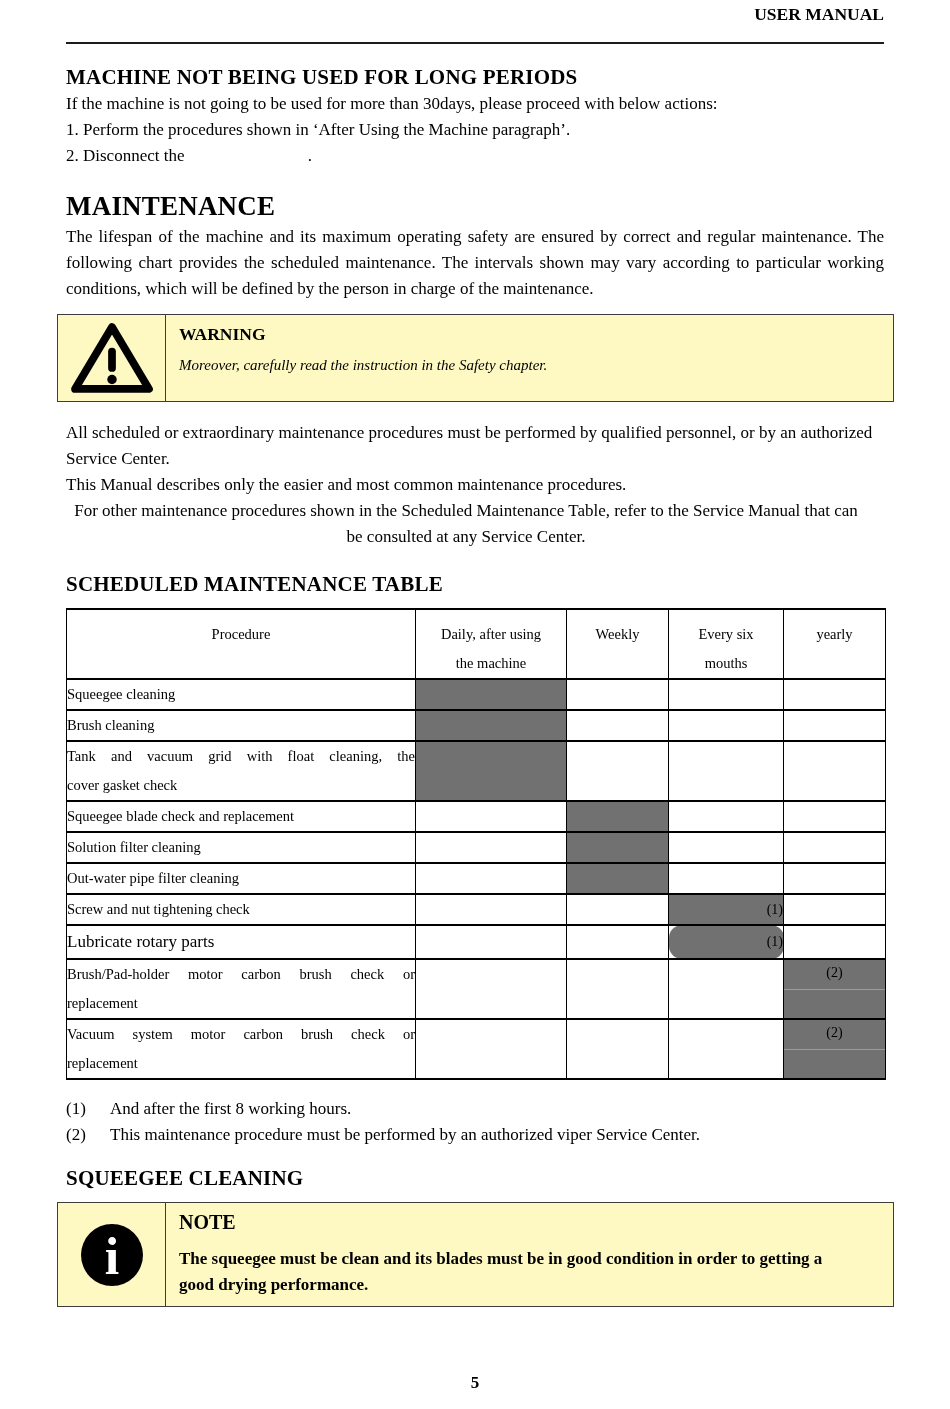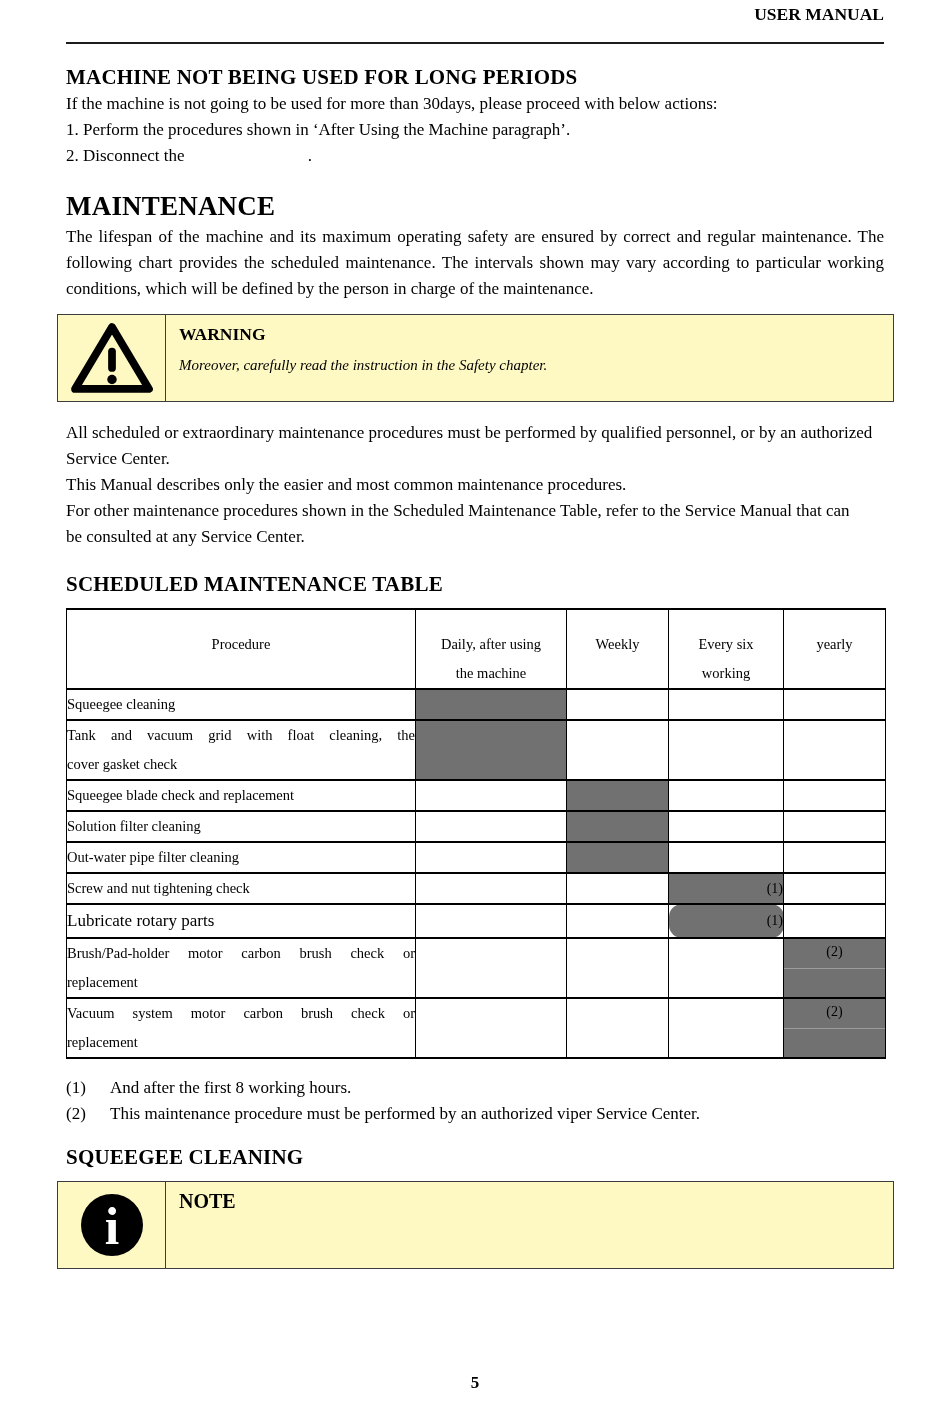--- a/index.html
+++ b/index.html
@@ -49,7 +49,7 @@
   }
   .p-just { text-align: justify; }
   .p-pre  { white-space: pre-wrap; }
-  .p3 { max-width: 800px; }
+  .p3 { max-width: 800px; text-align: center; }
   .block-gap { margin-top: 18px; }
   
   .callout {

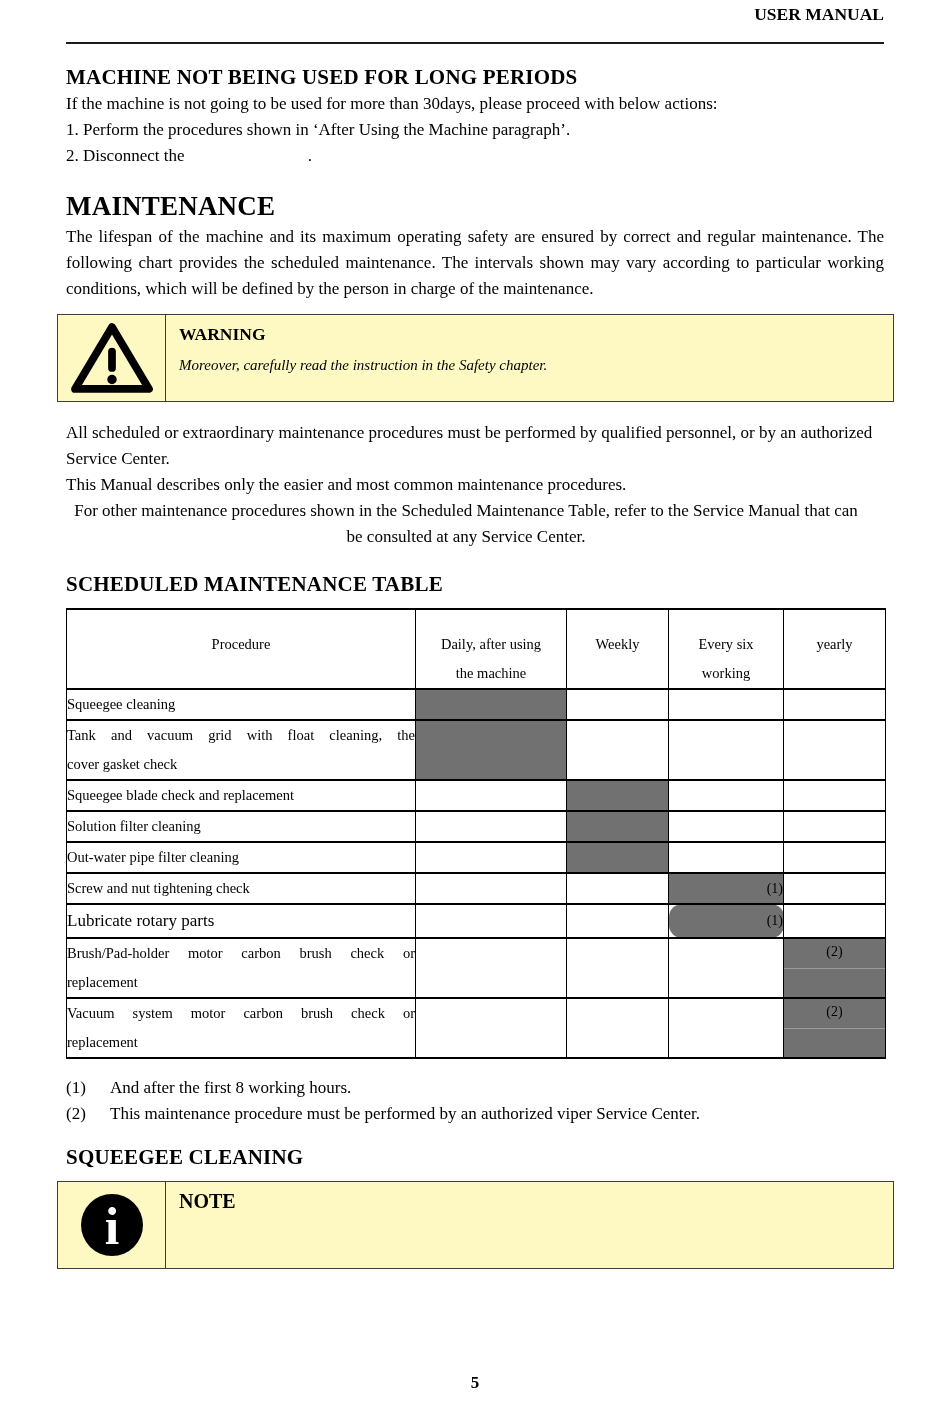--- a/index.html
+++ b/index.html
@@ -119,7 +119,7 @@
     height: 60px;
     vertical-align: top;
     text-align: center;
-    padding-top: 20px;
+    padding-top: 10px;
     line-height: 29px;
   }
   tr.r-single td { height: 31px; }

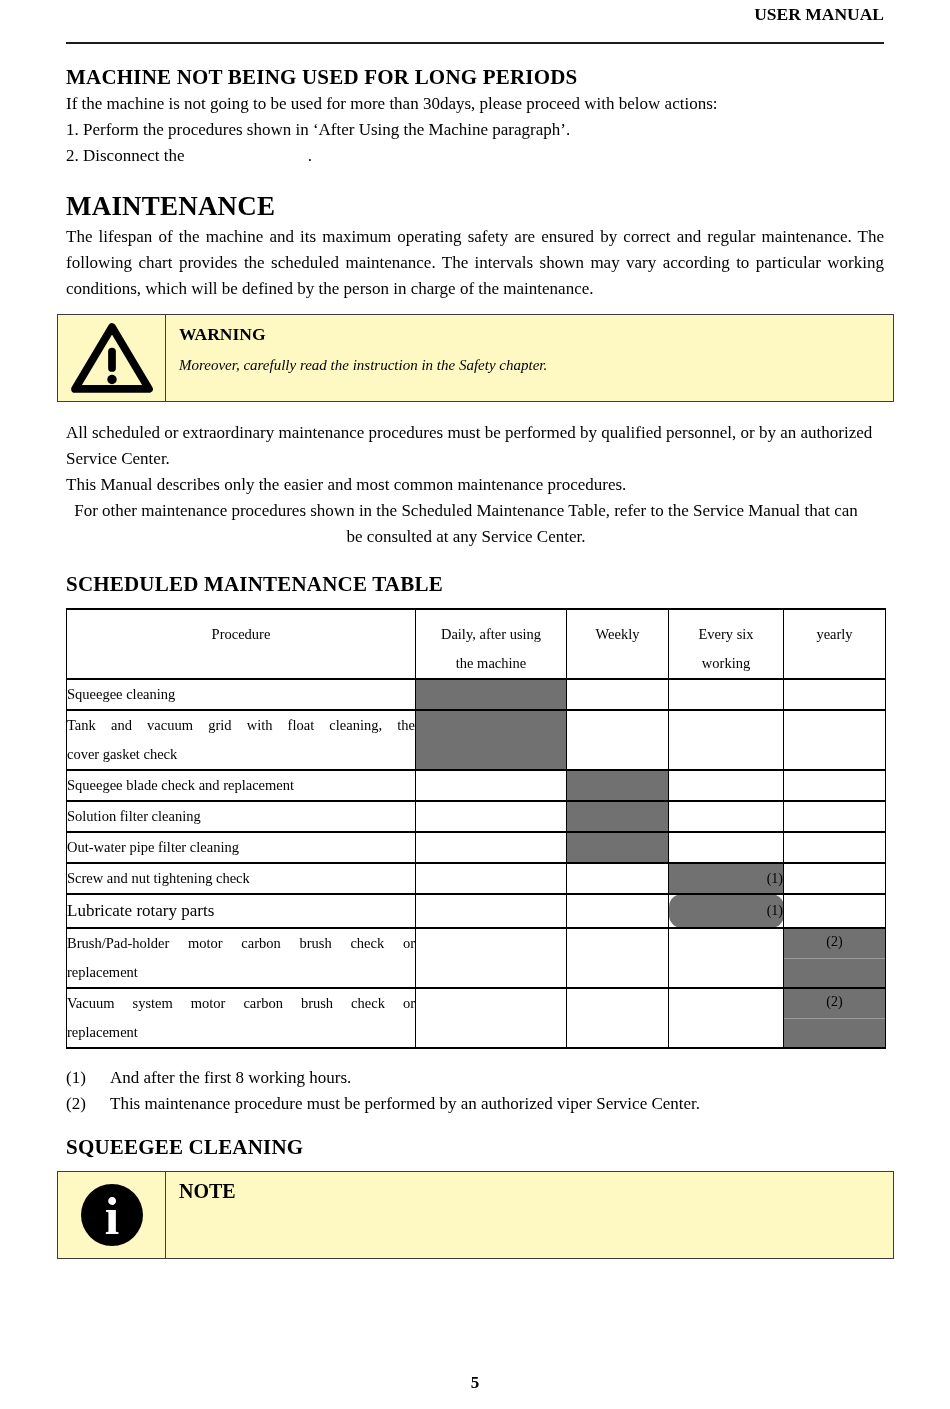--- a/index.html
+++ b/index.html
@@ -233,7 +233,7 @@
           </th>
       <th>
         <div>Every six</div>
-        <div>working</div>
+        <div>mouths</div>
       </th>
       <th>
             <div>yearly</div>

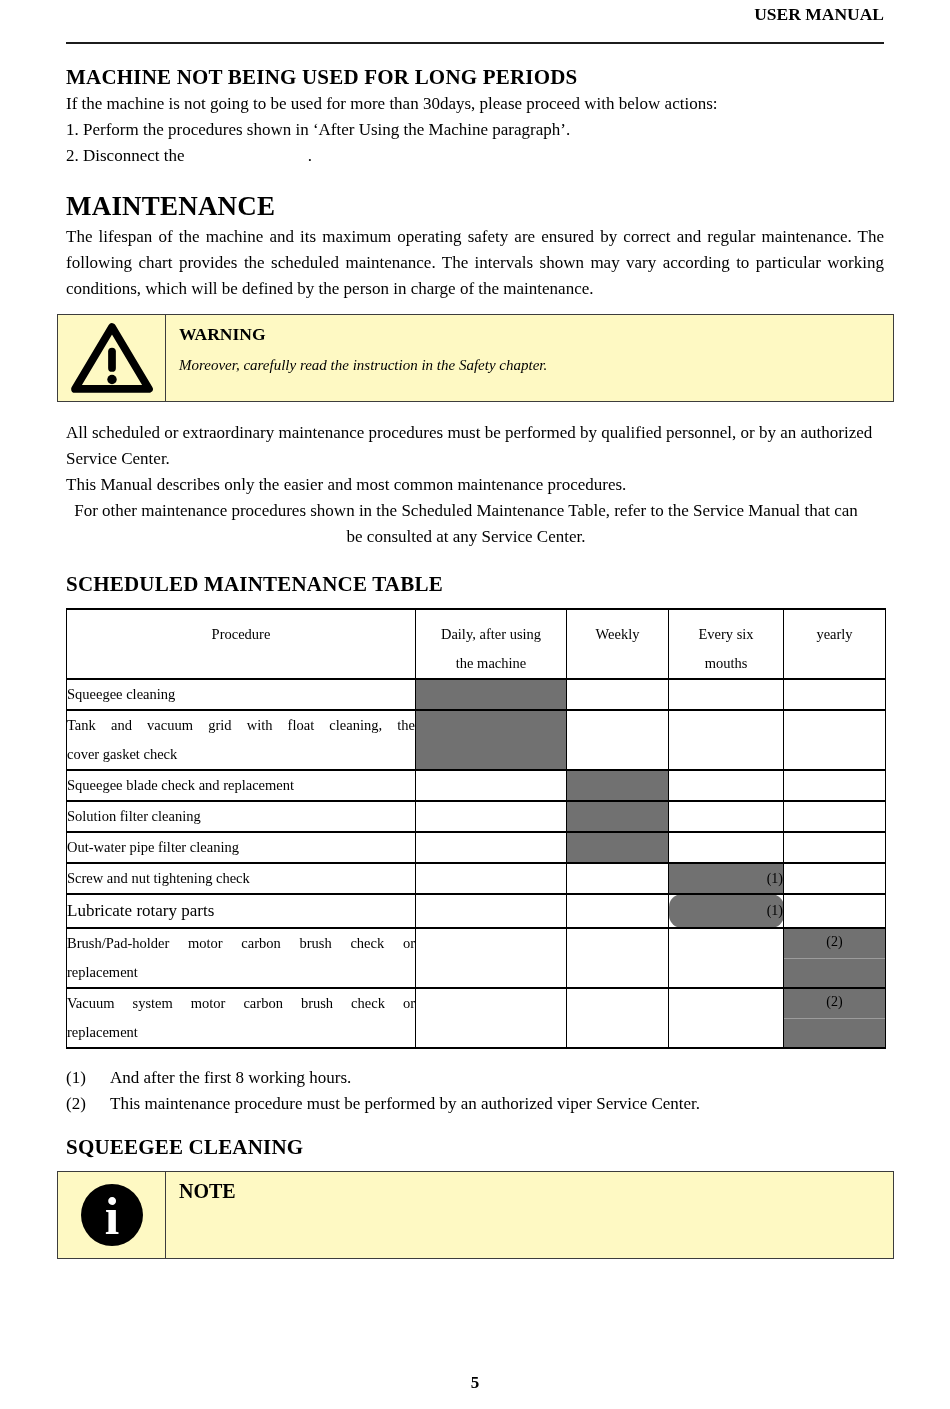--- a/index.html
+++ b/index.html
@@ -248,6 +248,13 @@
       <td></td>
     </tr>
 
+    <tr class="r-single">
+      <td class="label">Brush cleaning</td>
+      <td class="shaded"></td>
+      <td></td>
+      <td></td>
+      <td></td>
+    </tr>
 
     <tr class="r-double">
       <td class="label">

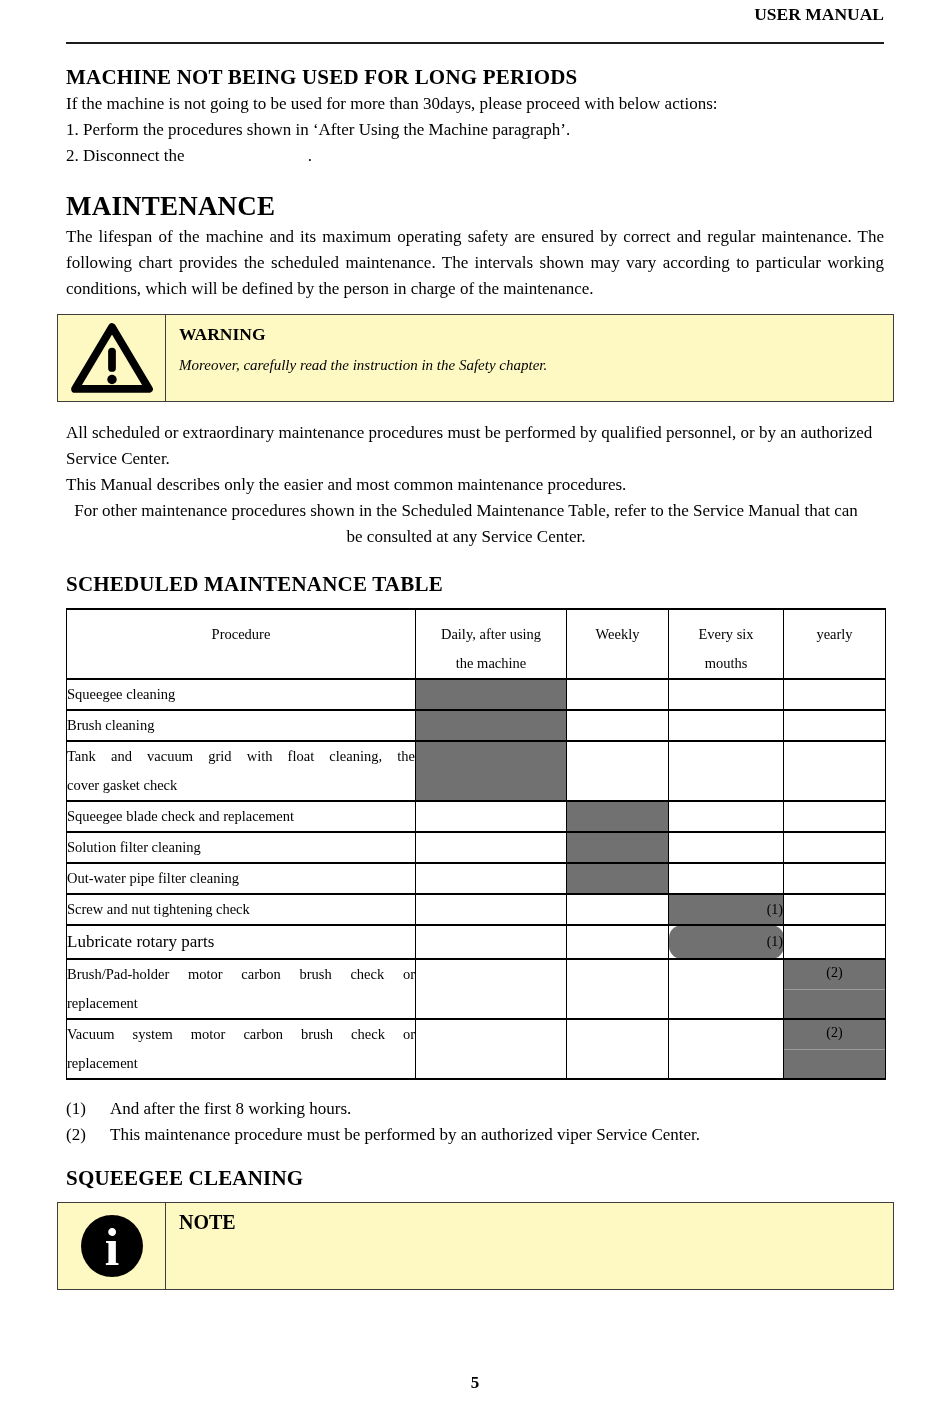--- a/index.html
+++ b/index.html
@@ -353,6 +353,7 @@
     </div>
     <div class="text-cell">
       <div class="callout-title" style="font-size:20px; margin-bottom:12px;">NOTE</div>
+      <div class="note-body">The squeegee must be clean and its blades must be in good condition in order to getting a good drying performance.</div>
     </div>
   </div>
 

